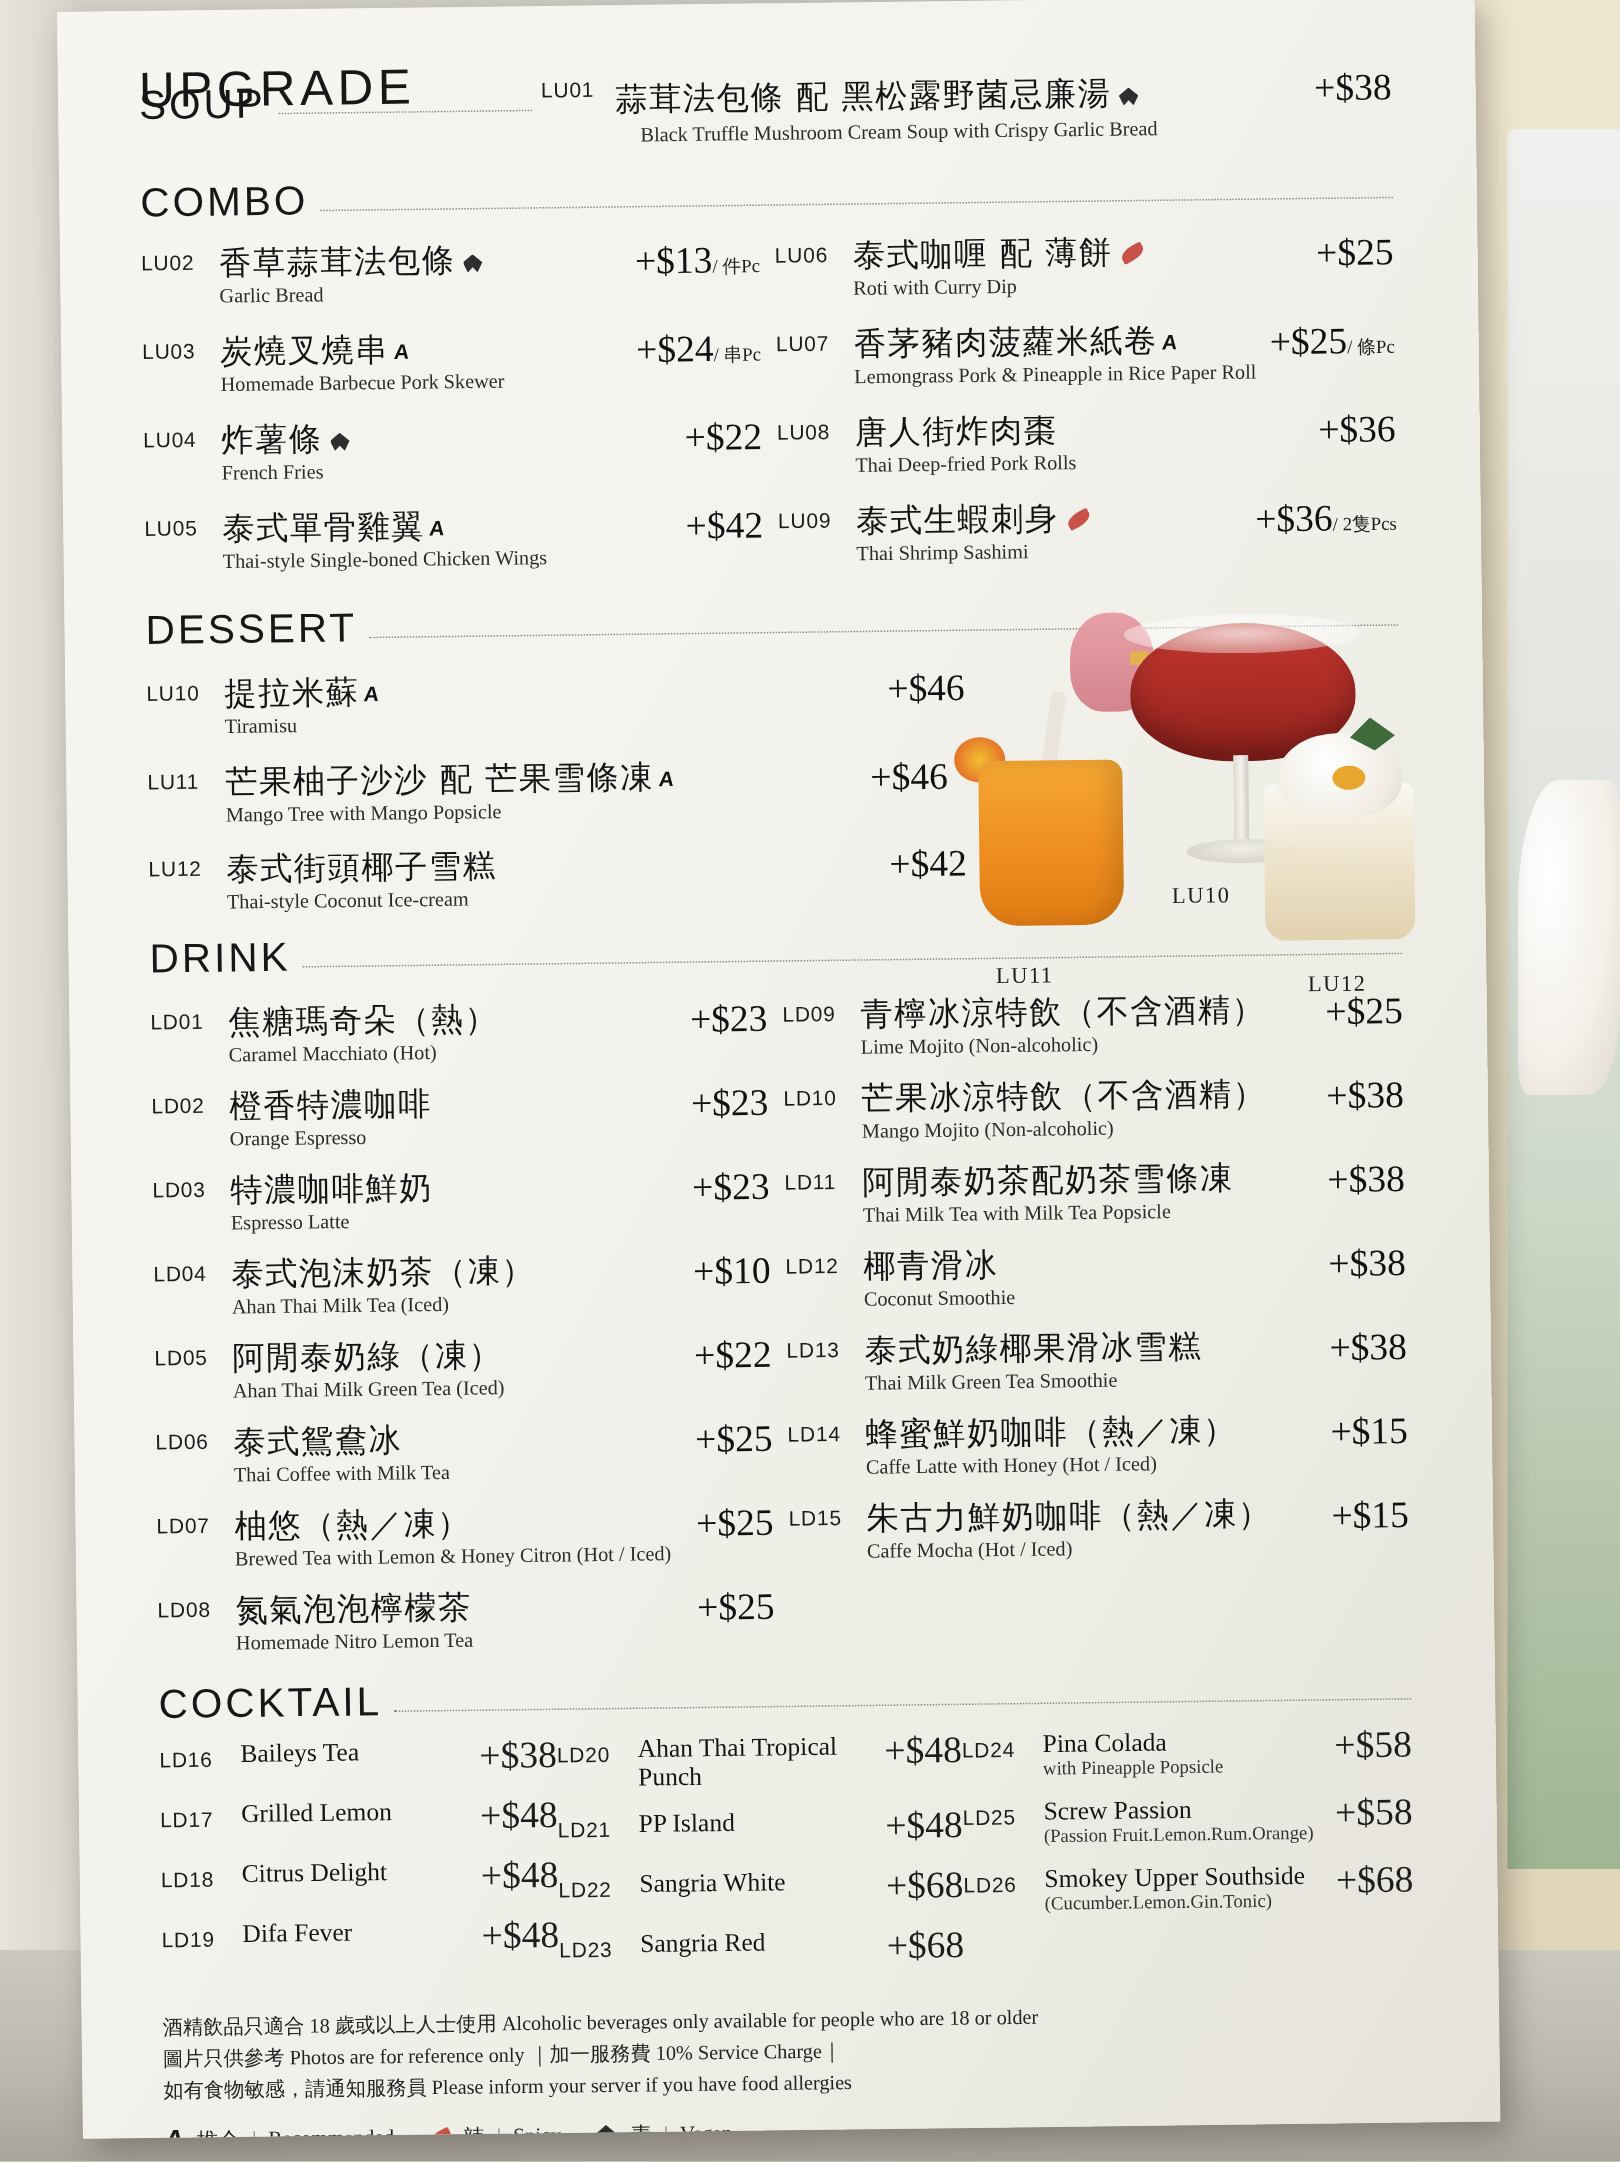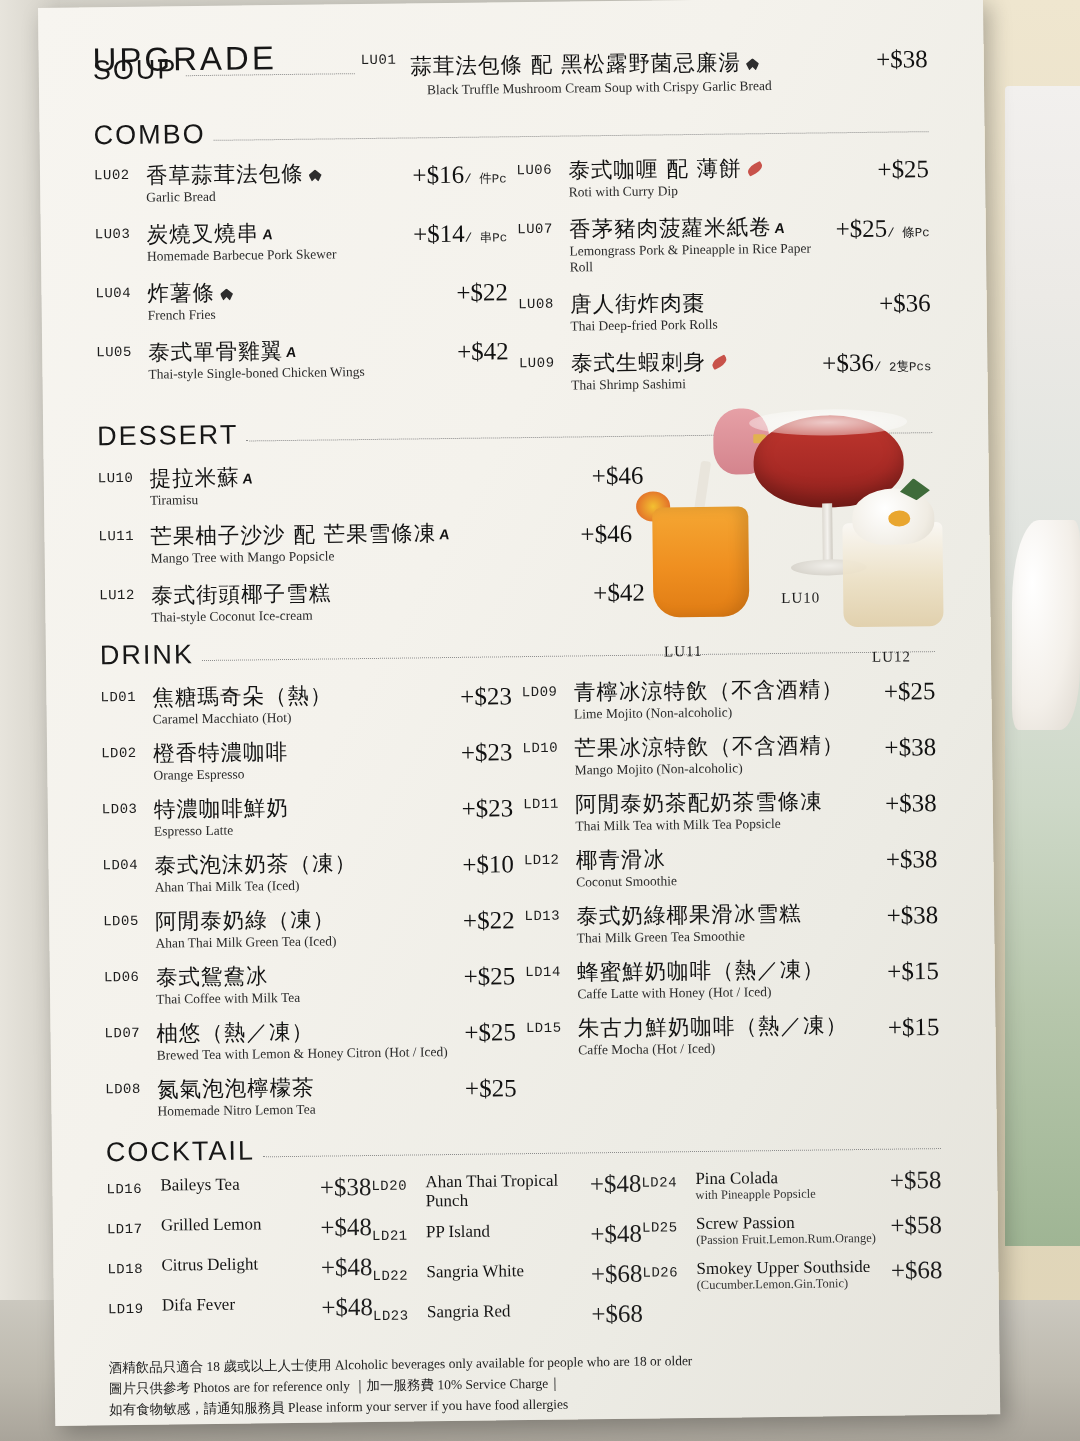--- a/index.html
+++ b/index.html
@@ -101,7 +101,7 @@
   .cn { font-family: "DejaVu Serif", serif; font-size: 21.5px; letter-spacing: 1px; color:#141414;}
   .en { font-family: "Liberation Serif", serif; font-size: 13.5px; color:#2b2b2b; line-height:1.18;}
   .code {
-    font-family: Liberation Mono, monospace;
+    font-family: Liberation Sans, sans-serif;
     font-size: 14px;
     letter-spacing: 0.5px;
     color: #1c1c1c;

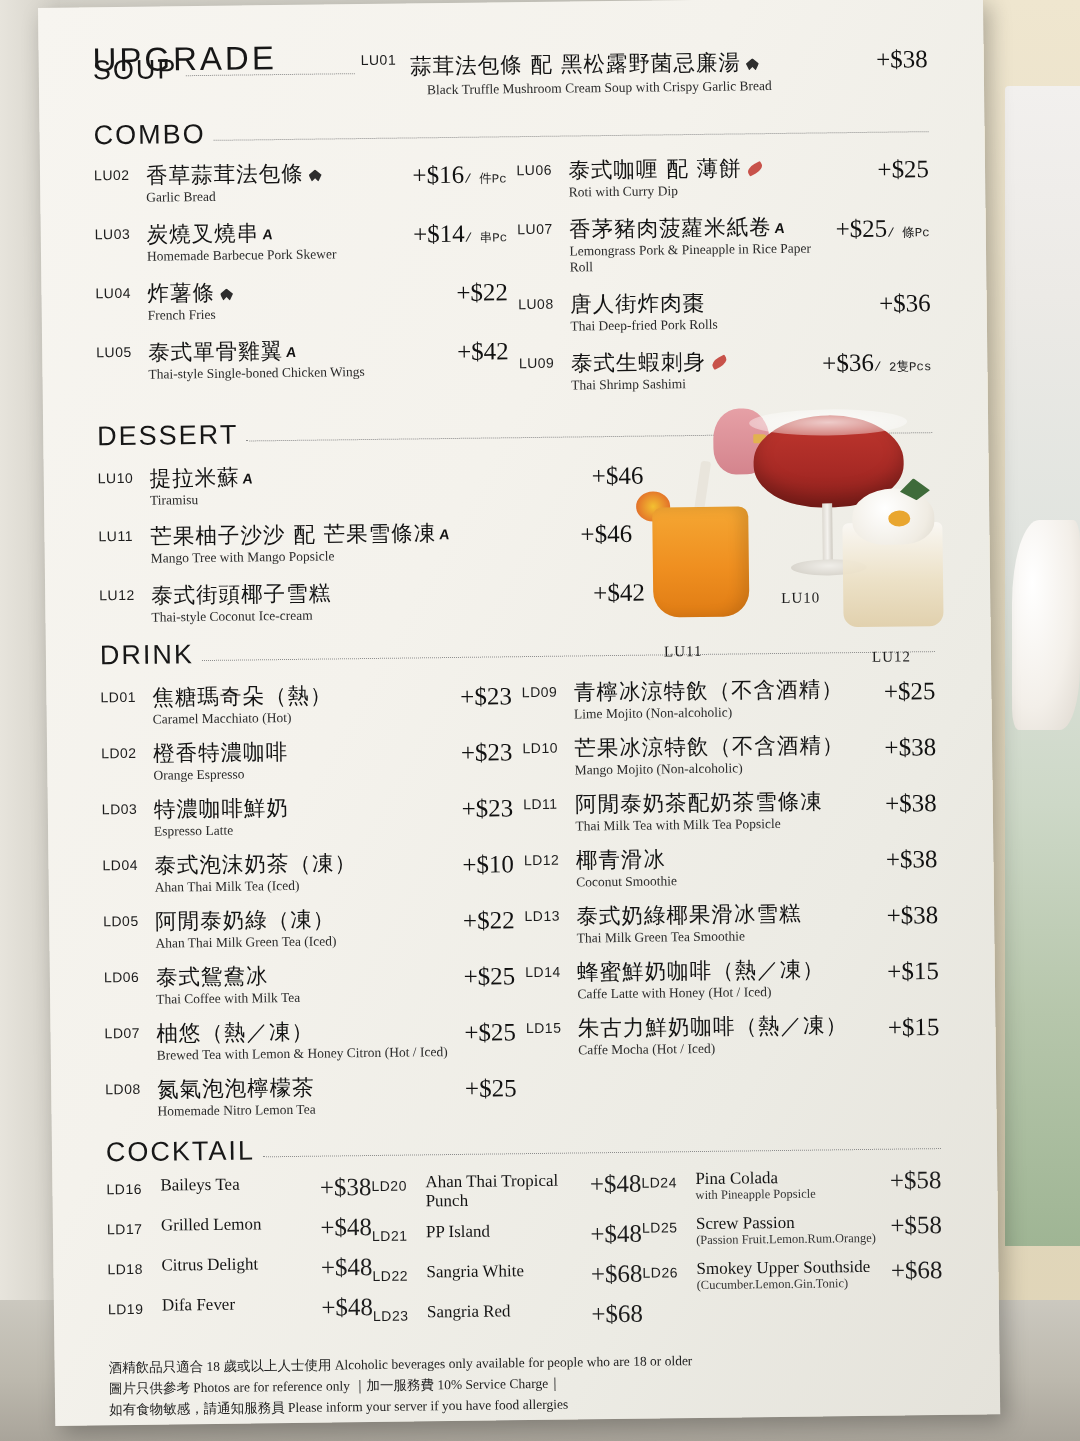--- a/index.html
+++ b/index.html
@@ -322,7 +322,7 @@
               <span class="cn">香草蒜茸法包條</span><span class="leaf"></span>
               <div class="en">Garlic Bread</div>
             </span>
-            <span class="pr"><span class="price">+$16</span><span class="unit">/ 件Pc</span></span>
+            <span class="pr"><span class="price">+$13</span><span class="unit">/ 件Pc</span></span>
           </div>
 
           <div class="item">

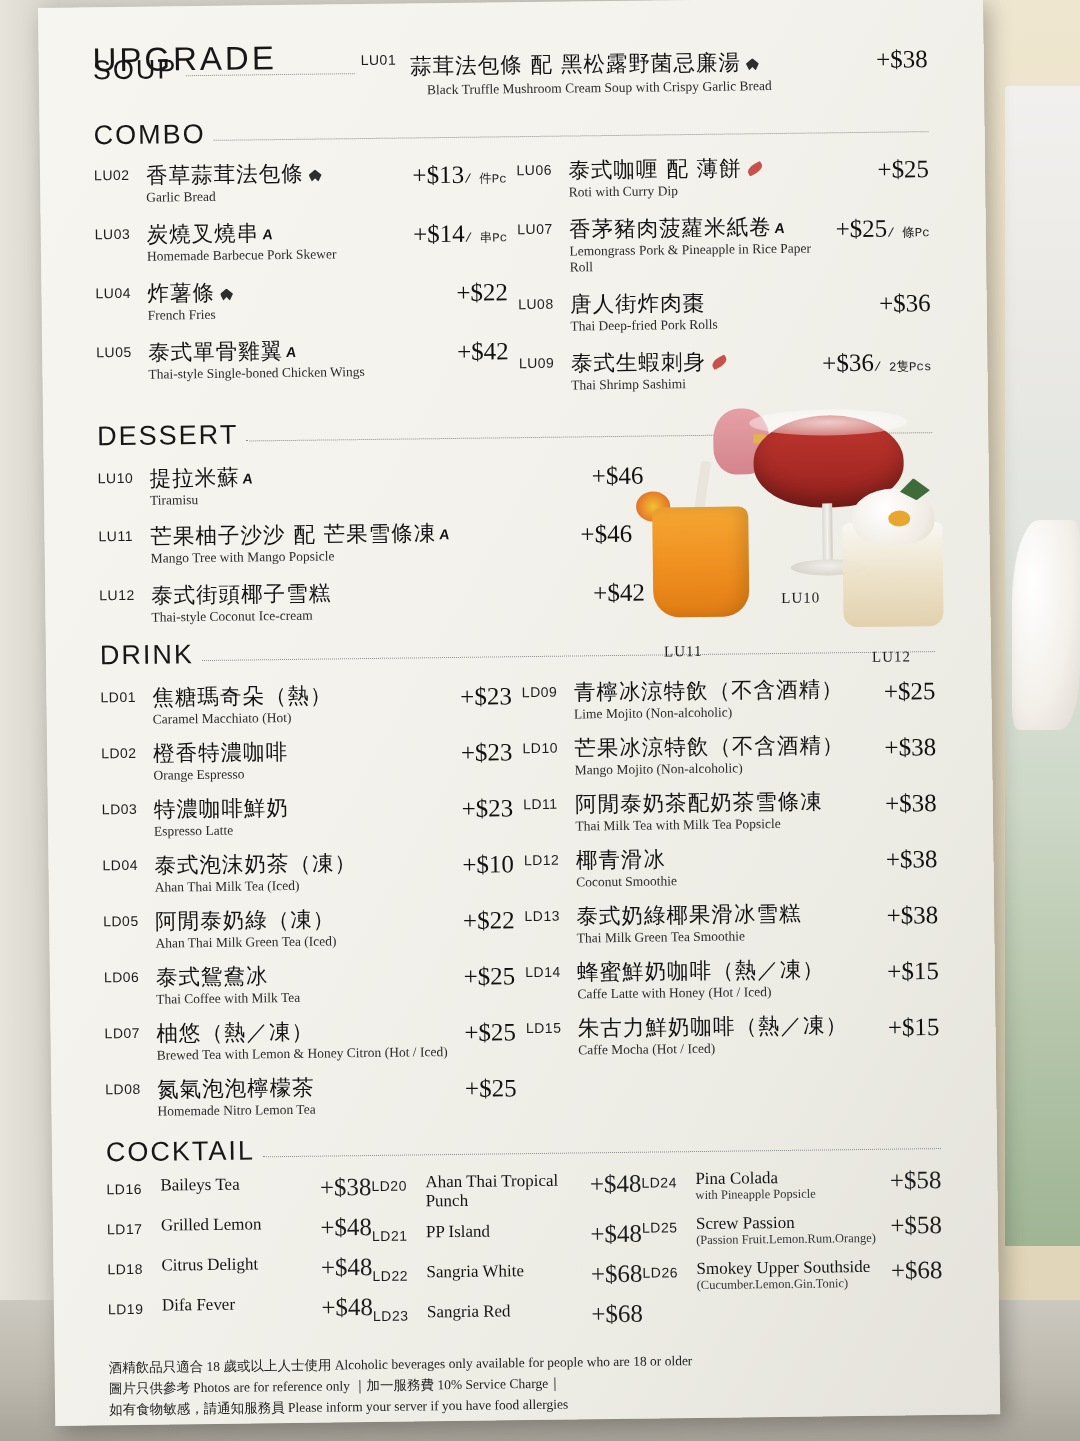--- a/index.html
+++ b/index.html
@@ -112,7 +112,7 @@
     color: #111;
     white-space: nowrap;
   }
-  .unit { font-size: 12.5px; font-family: Liberation Mono, monospace; }
+  .unit { font-size: 12.5px; }
 
   
   .badge {

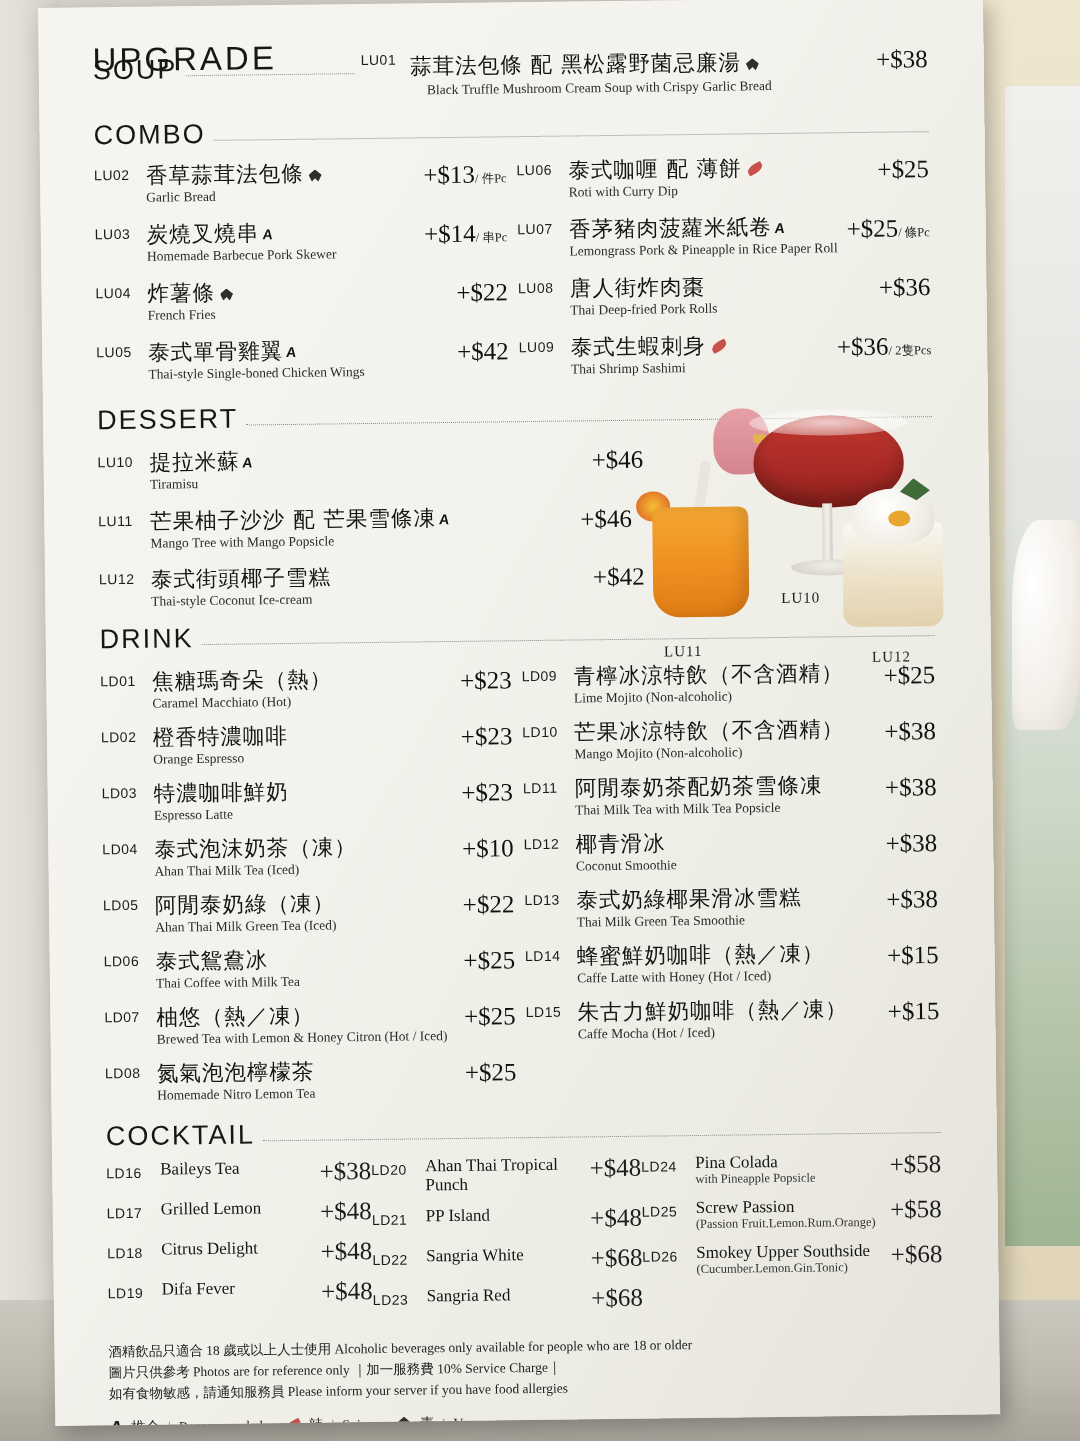--- a/index.html
+++ b/index.html
@@ -331,7 +331,7 @@
               <span class="cn">炭燒叉燒串</span><span class="badge">A</span>
               <div class="en">Homemade Barbecue Pork Skewer</div>
             </span>
-            <span class="pr"><span class="price">+$14</span><span class="unit">/ 串Pc</span></span>
+            <span class="pr"><span class="price">+$24</span><span class="unit">/ 串Pc</span></span>
           </div>
 
           <div class="item">

